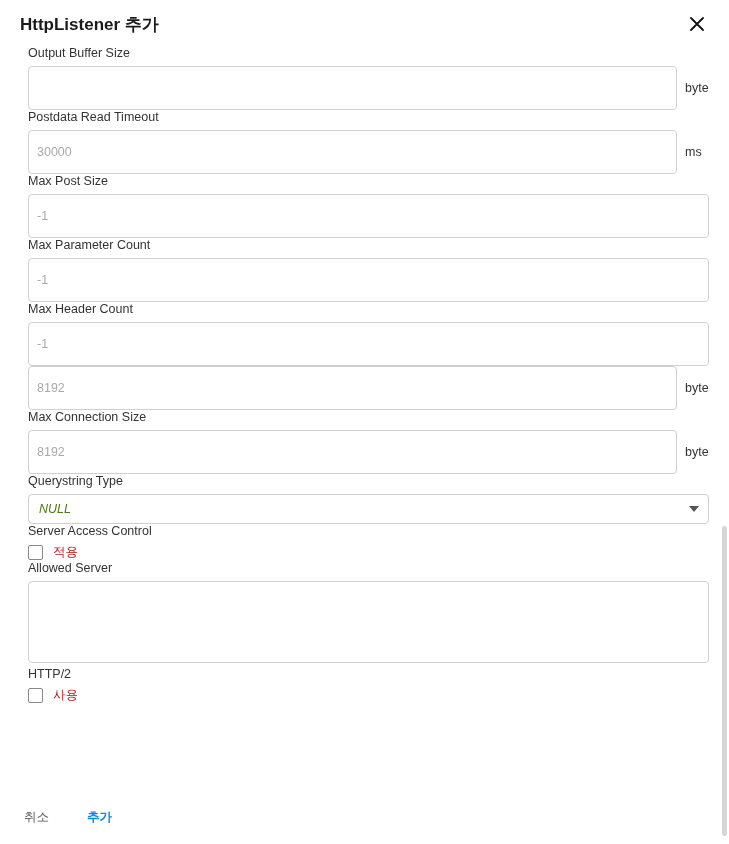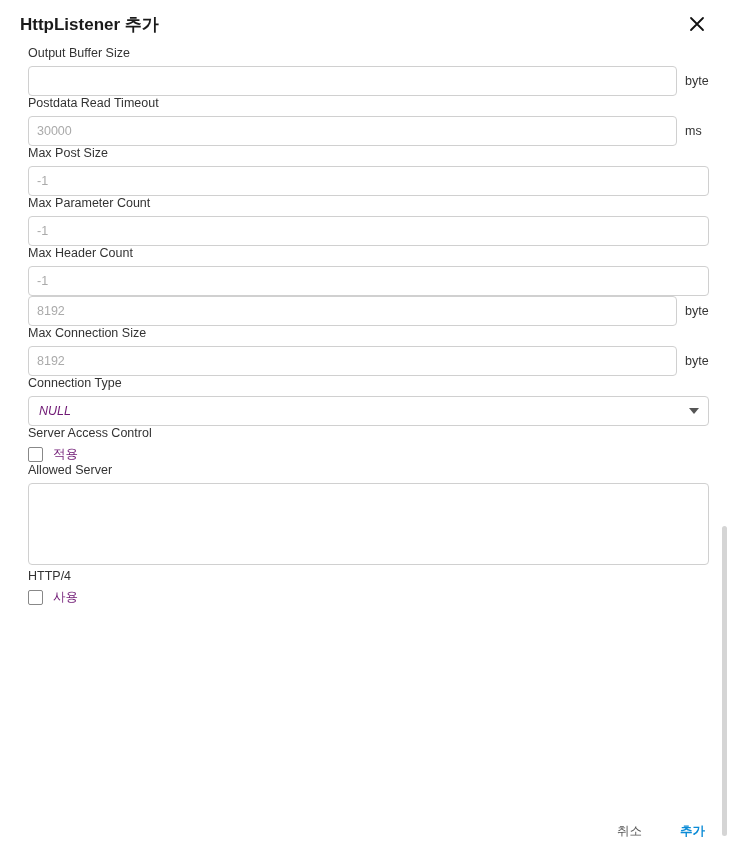--- a/index.html
+++ b/index.html
@@ -80,7 +80,7 @@
   }
   .text-input {
     flex: 1 1 auto;
-    height: 30px;
+    height: 44px;
     border: 1px solid #d0d0d0;
     border-radius: 4px;
     padding: 0 8px;

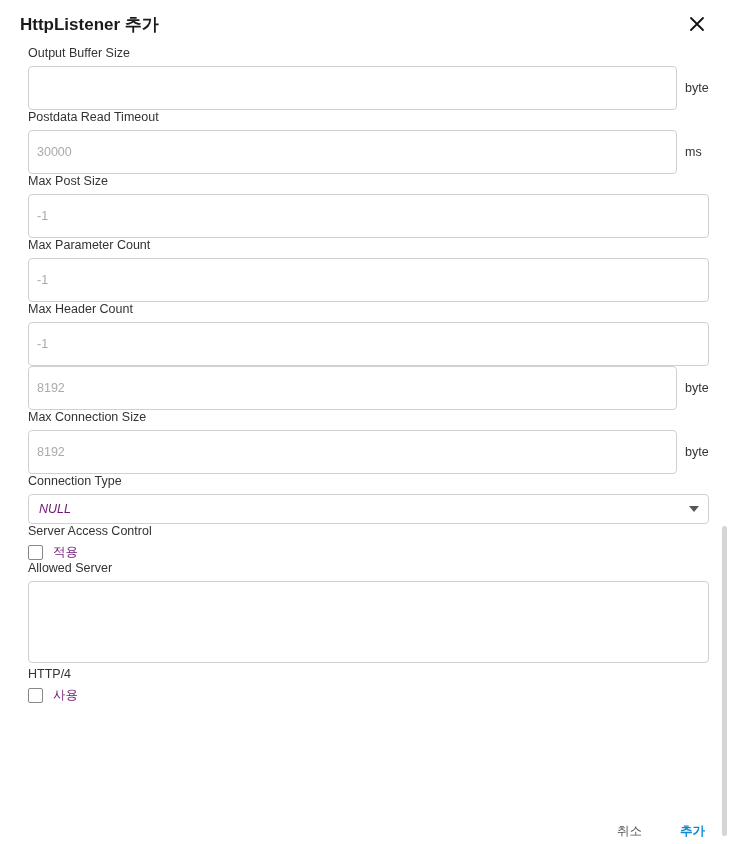--- a/index.html
+++ b/index.html
@@ -240,7 +240,7 @@
       </div>
 
       <div class="field-group">
-        <div class="field-label">Connection Type</div>
+        <div class="field-label">Querystring Type</div>
         <div class="input-row">
           <div class="select-wrap">
             <div class="select">

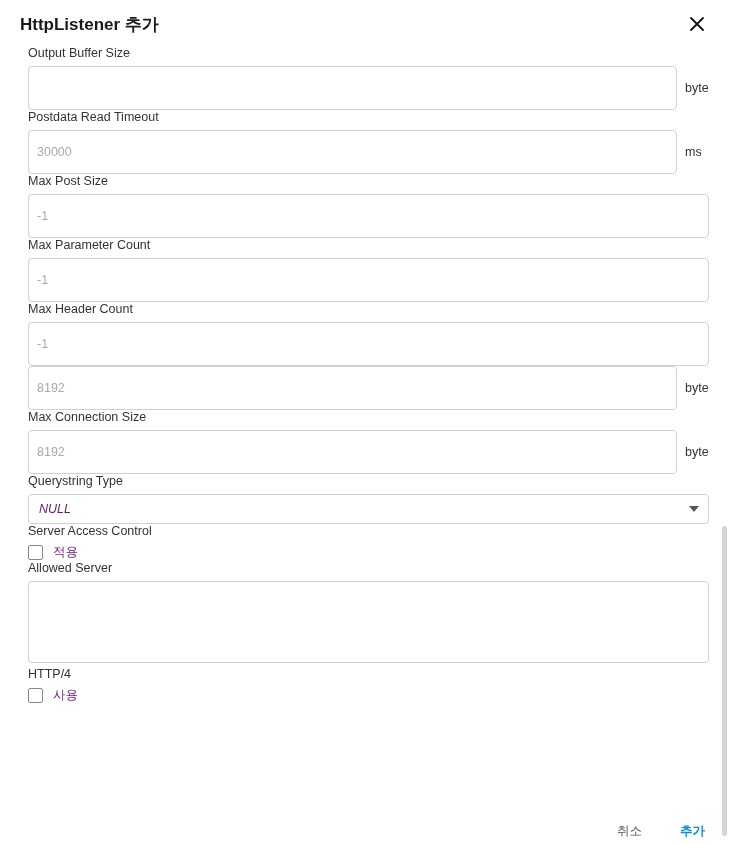--- a/index.html
+++ b/index.html
@@ -107,7 +107,7 @@
     padding: 0 28px 0 10px;
     font-size: 12.5px;
     font-style: italic;
-    color: #701a75;
+    color: #4d7c0f;
     background: #fff;
     display: flex;
     align-items: center;

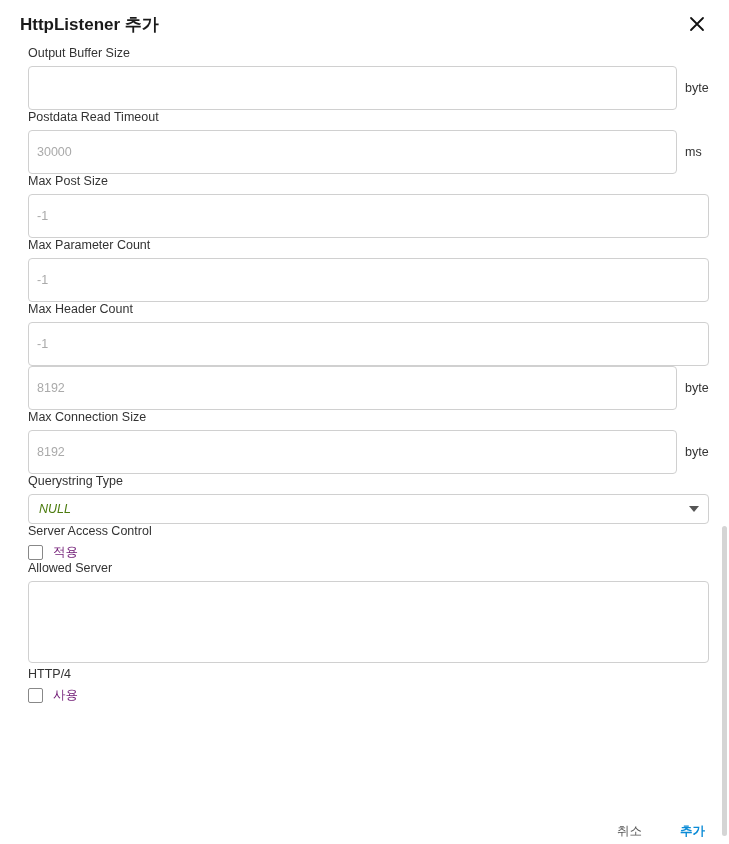--- a/index.html
+++ b/index.html
@@ -137,7 +137,7 @@
   }
   .checkbox-label {
     font-size: 12.5px;
-    color: #701a75;
+    color: #b91c1c;
   }
   .textarea {
     width: 100%;

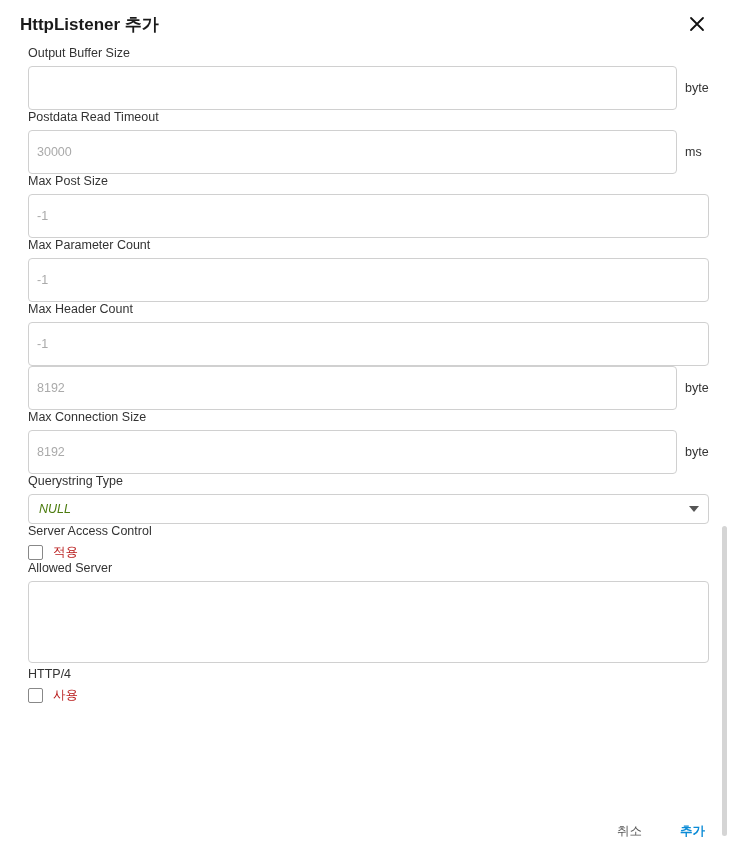--- a/index.html
+++ b/index.html
@@ -269,7 +269,7 @@
       </div>
 
       <div class="field-group">
-        <div class="field-label">HTTP/4</div>
+        <div class="field-label">HTTP/2</div>
         <div class="checkbox-row">
           <div class="checkbox"></div>
           <span class="checkbox-label">사용</span>

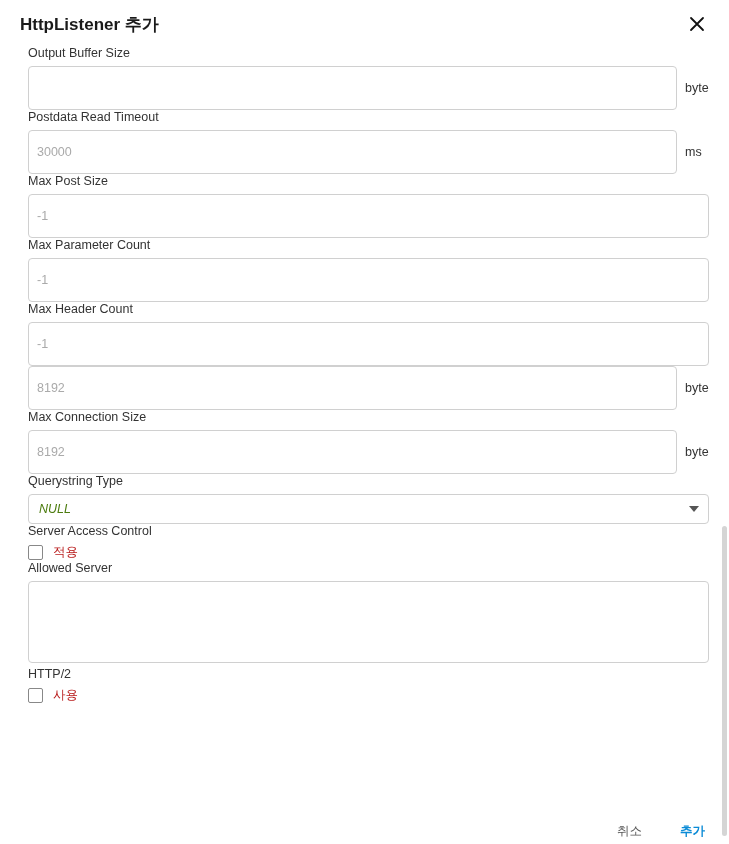--- a/index.html
+++ b/index.html
@@ -152,9 +152,9 @@
   }
   .footer {
     display: flex;
-    justify-content: flex-end;
+    justify-content: flex-start;
     gap: 30px;
-    padding: 18px 20px 2px 20px;
+    padding: 18px 20px 16px 20px;
     font-size: 12.5px;
   }
   .footer-btn {

